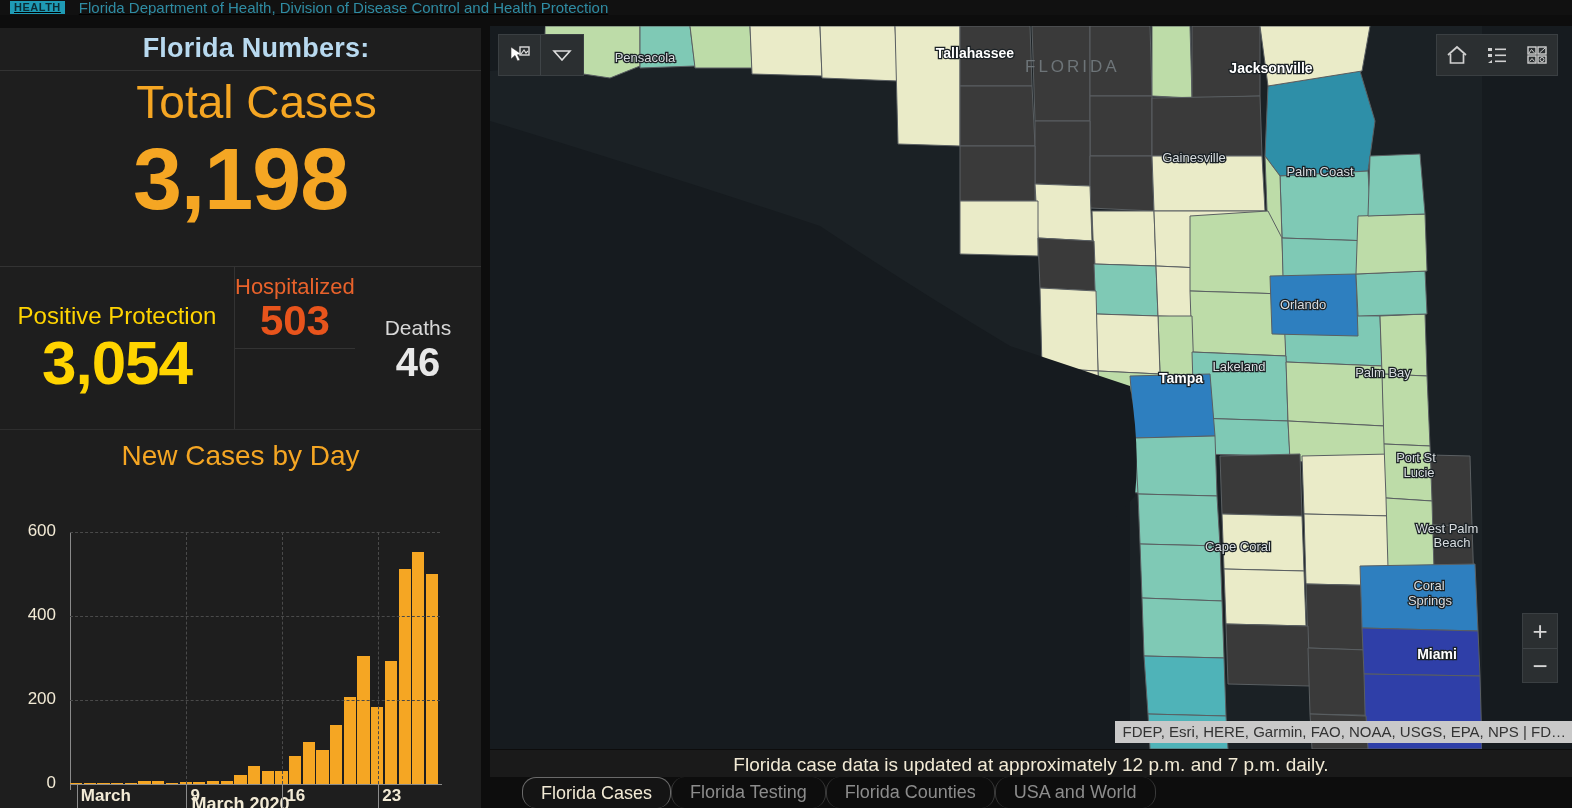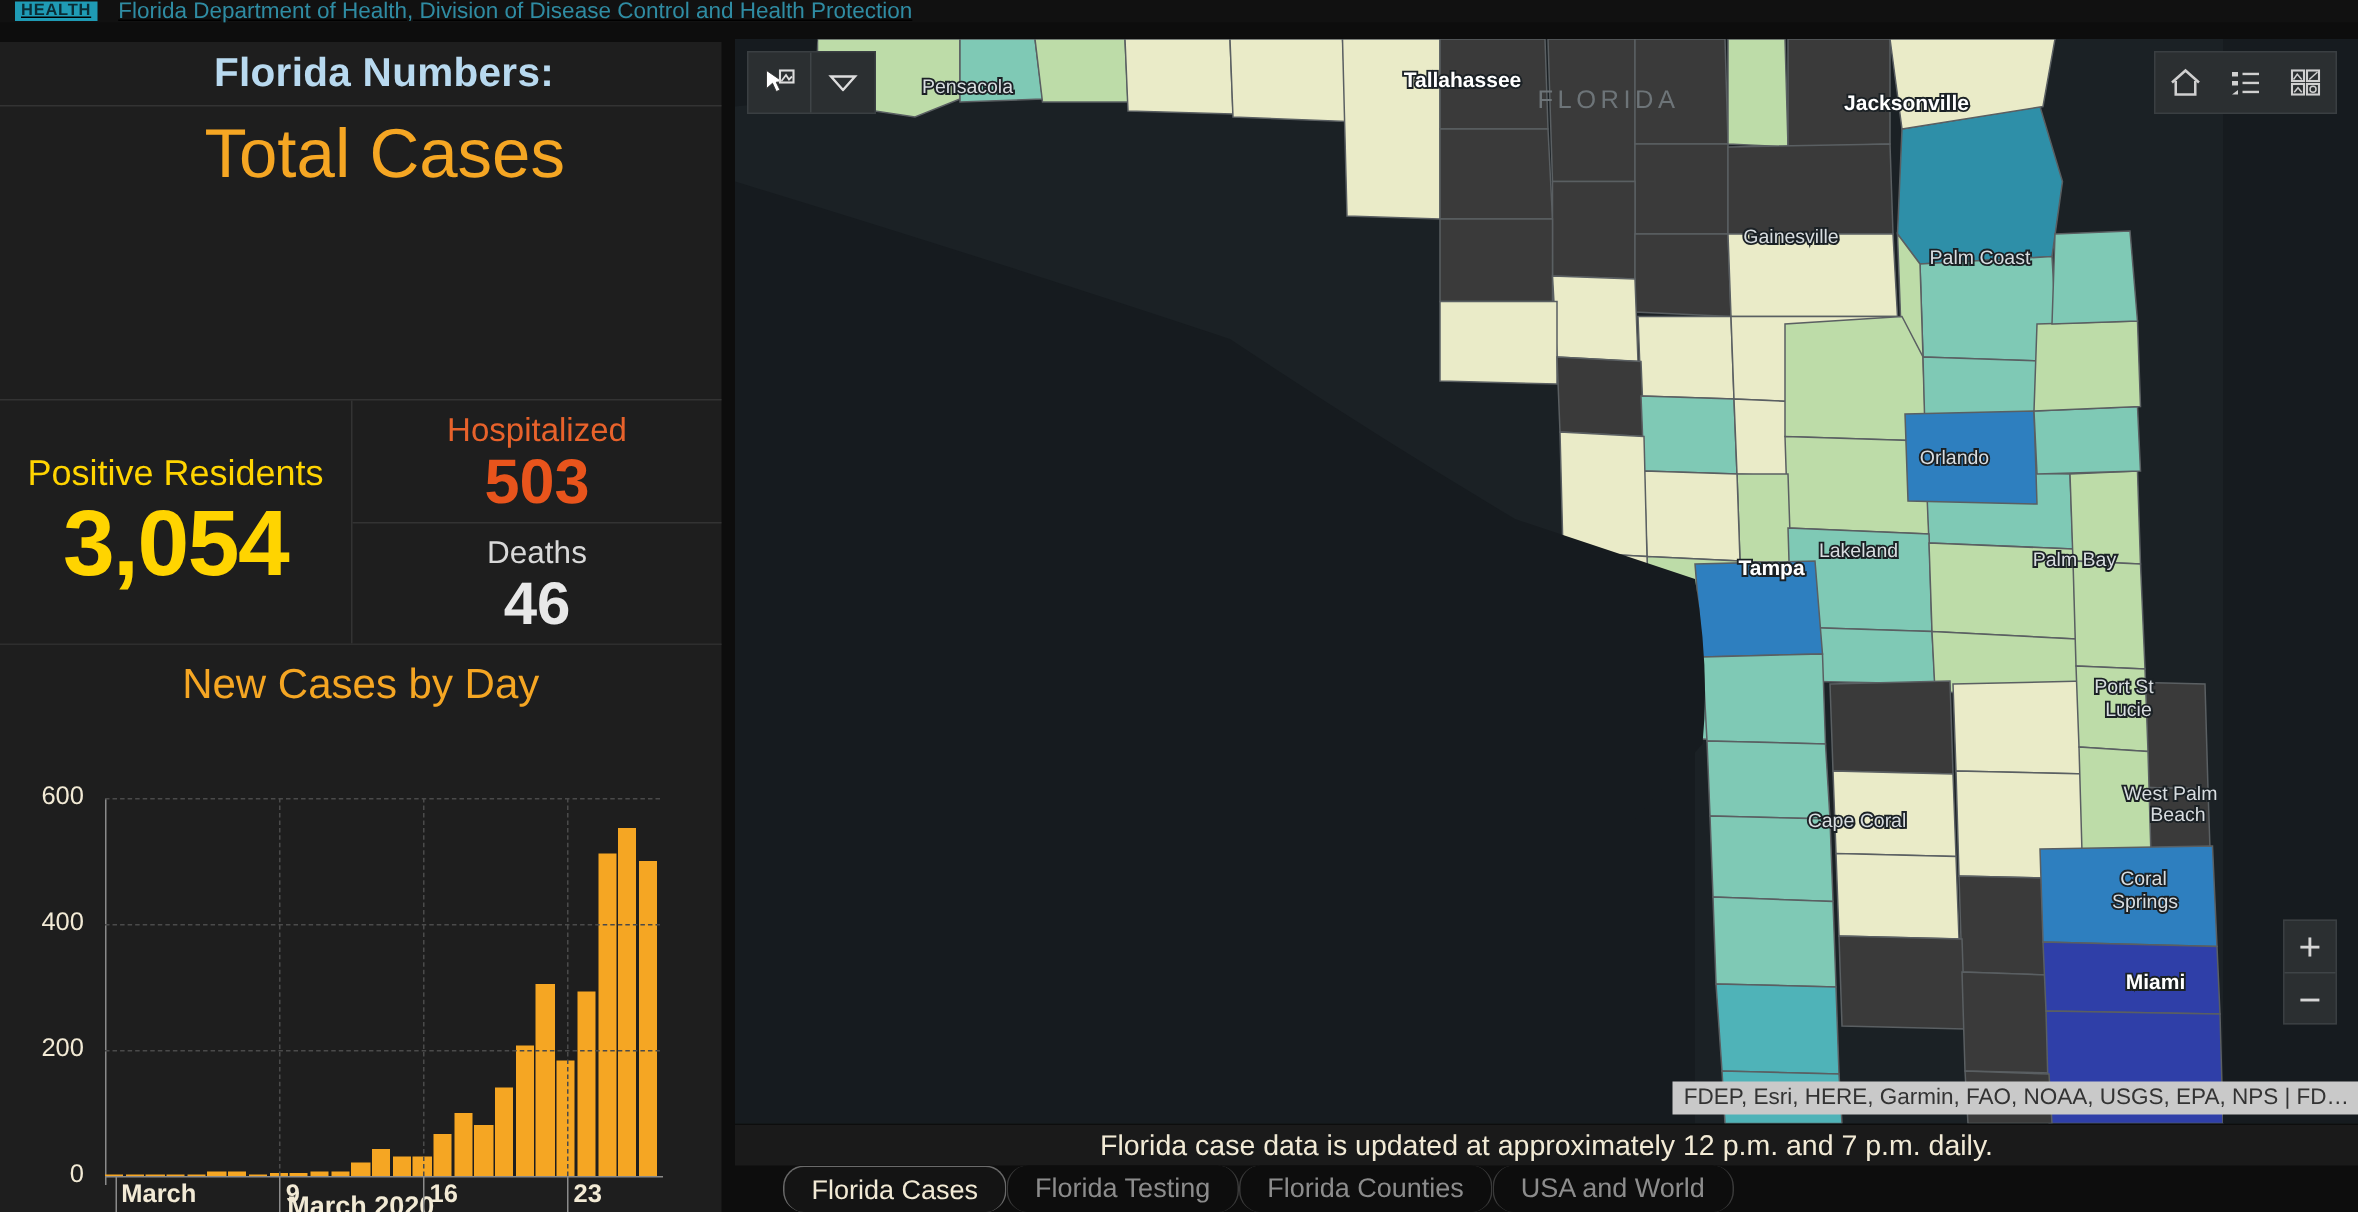--- a/index.html
+++ b/index.html
@@ -135,6 +135,7 @@
       <div class="fl-numbers">Florida Numbers:</div>
       <div class="divider-h"></div>
       <div class="total-cases-label">Total Cases</div>
+      <div class="total-cases-value">3,198</div>
 
       <div class="sub-stats">
         <div class="sub-left">

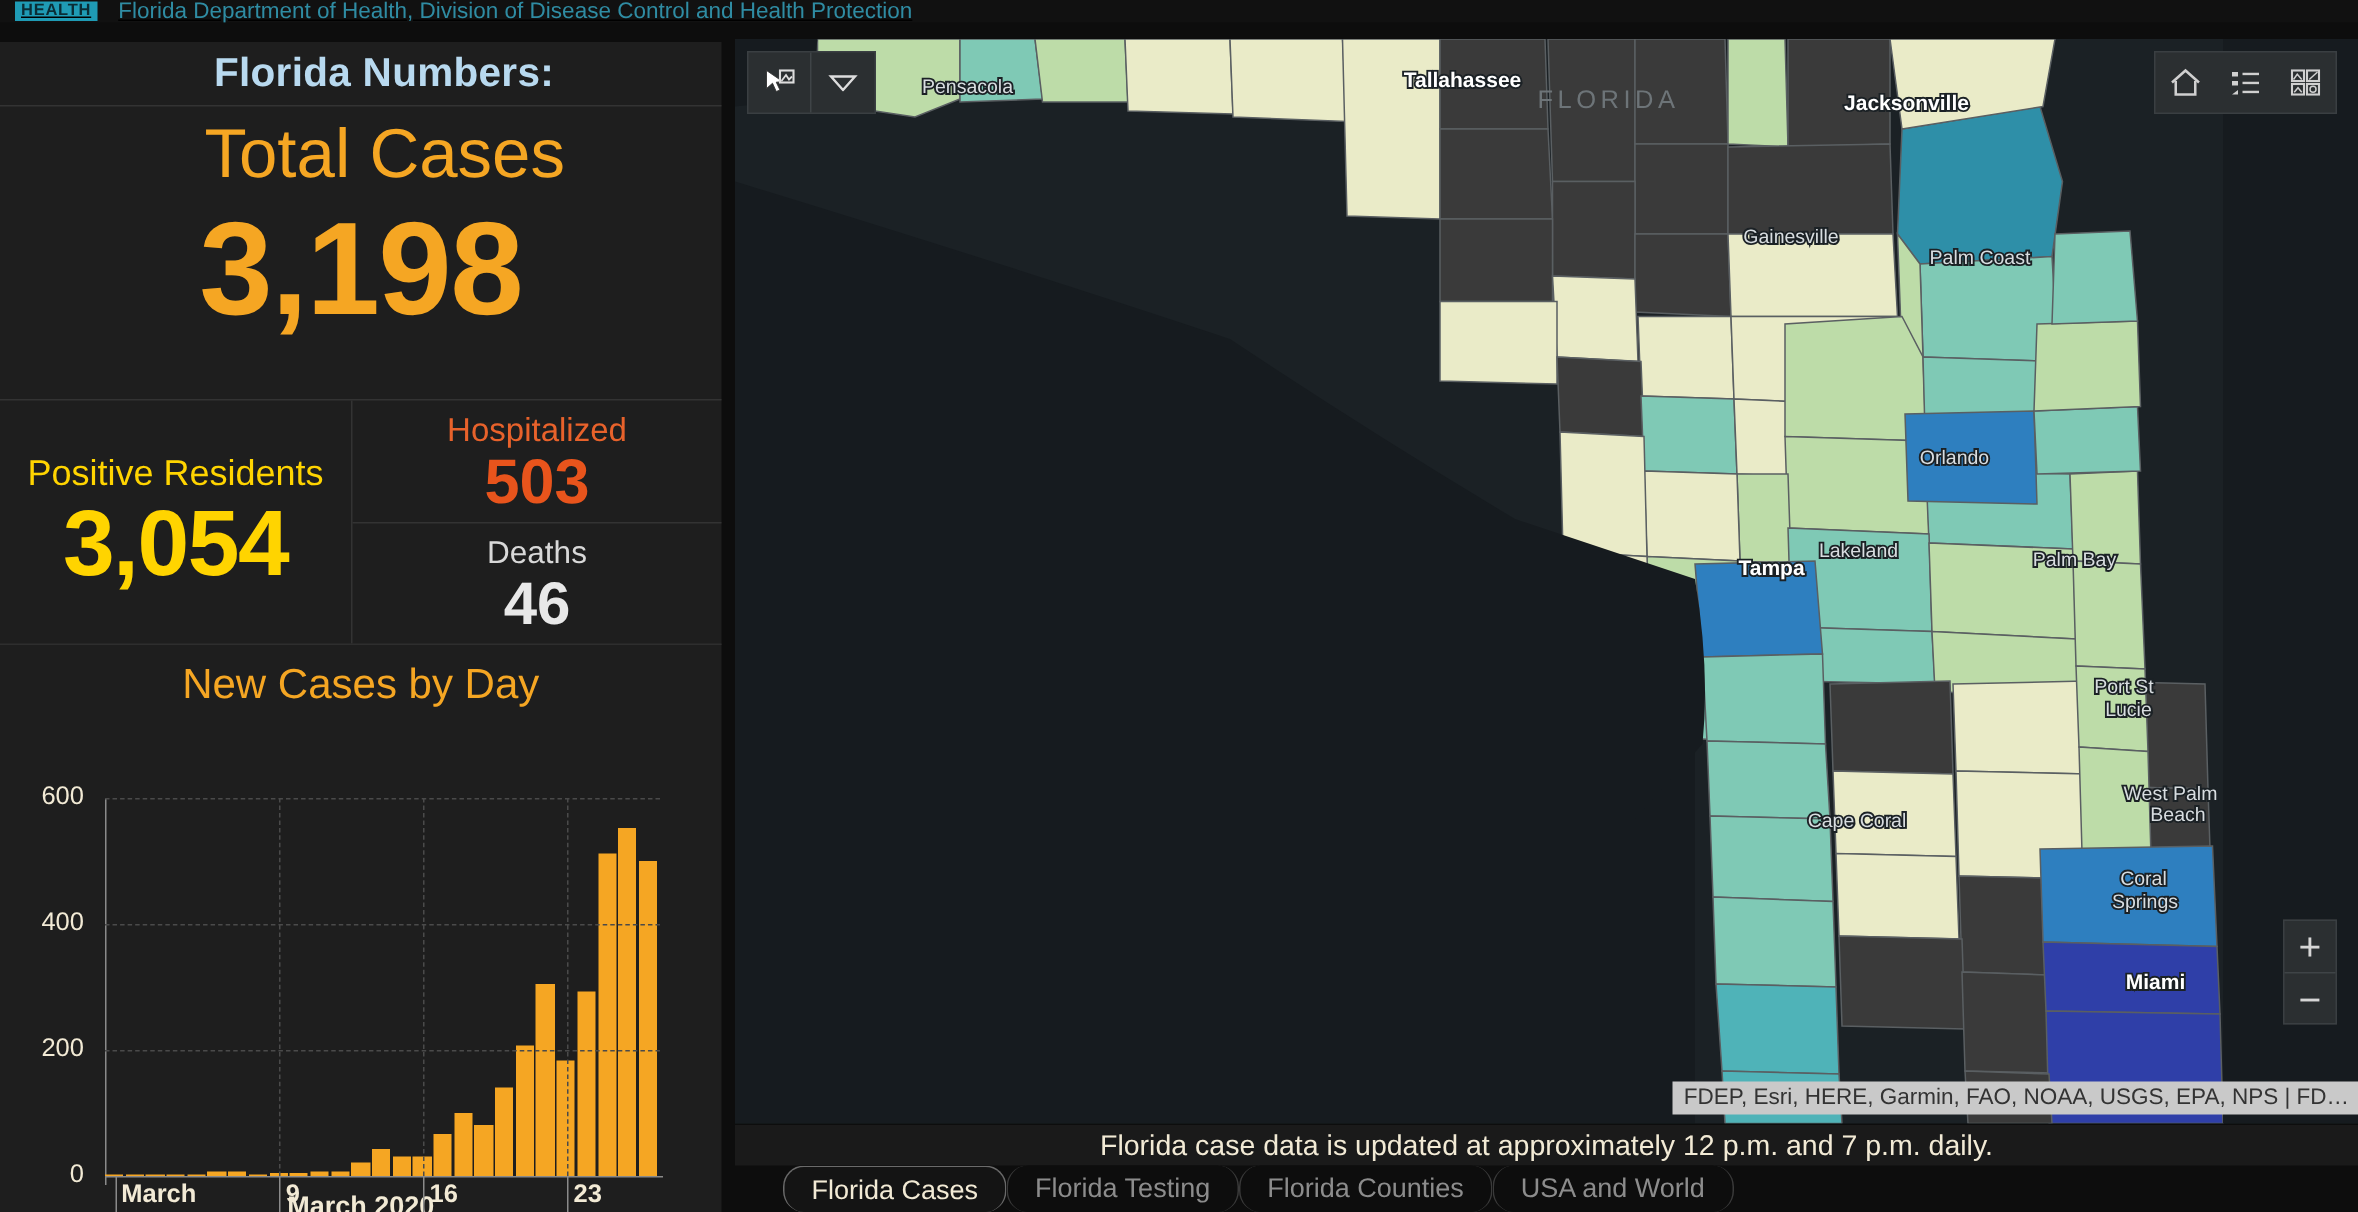--- a/index.html
+++ b/index.html
@@ -38,7 +38,7 @@
   .positive-label { color:#ffd400; font-size:24px; }
   .positive-value { color:#ffd400; font-size:62px; font-weight:bold;
     line-height:66px; letter-spacing:-1px; }
-  .sub-right { flex:1; display:flex; flex-direction:column; }
+  .sub-right { flex:1; display:flex; flex-direction:row; }
   .hosp-box { height:82px; border-bottom:1px solid #333;
     display:flex; flex-direction:column; align-items:center; justify-content:center; }
   .hosp-label { color:#e8622b; font-size:22px; line-height:26px; }

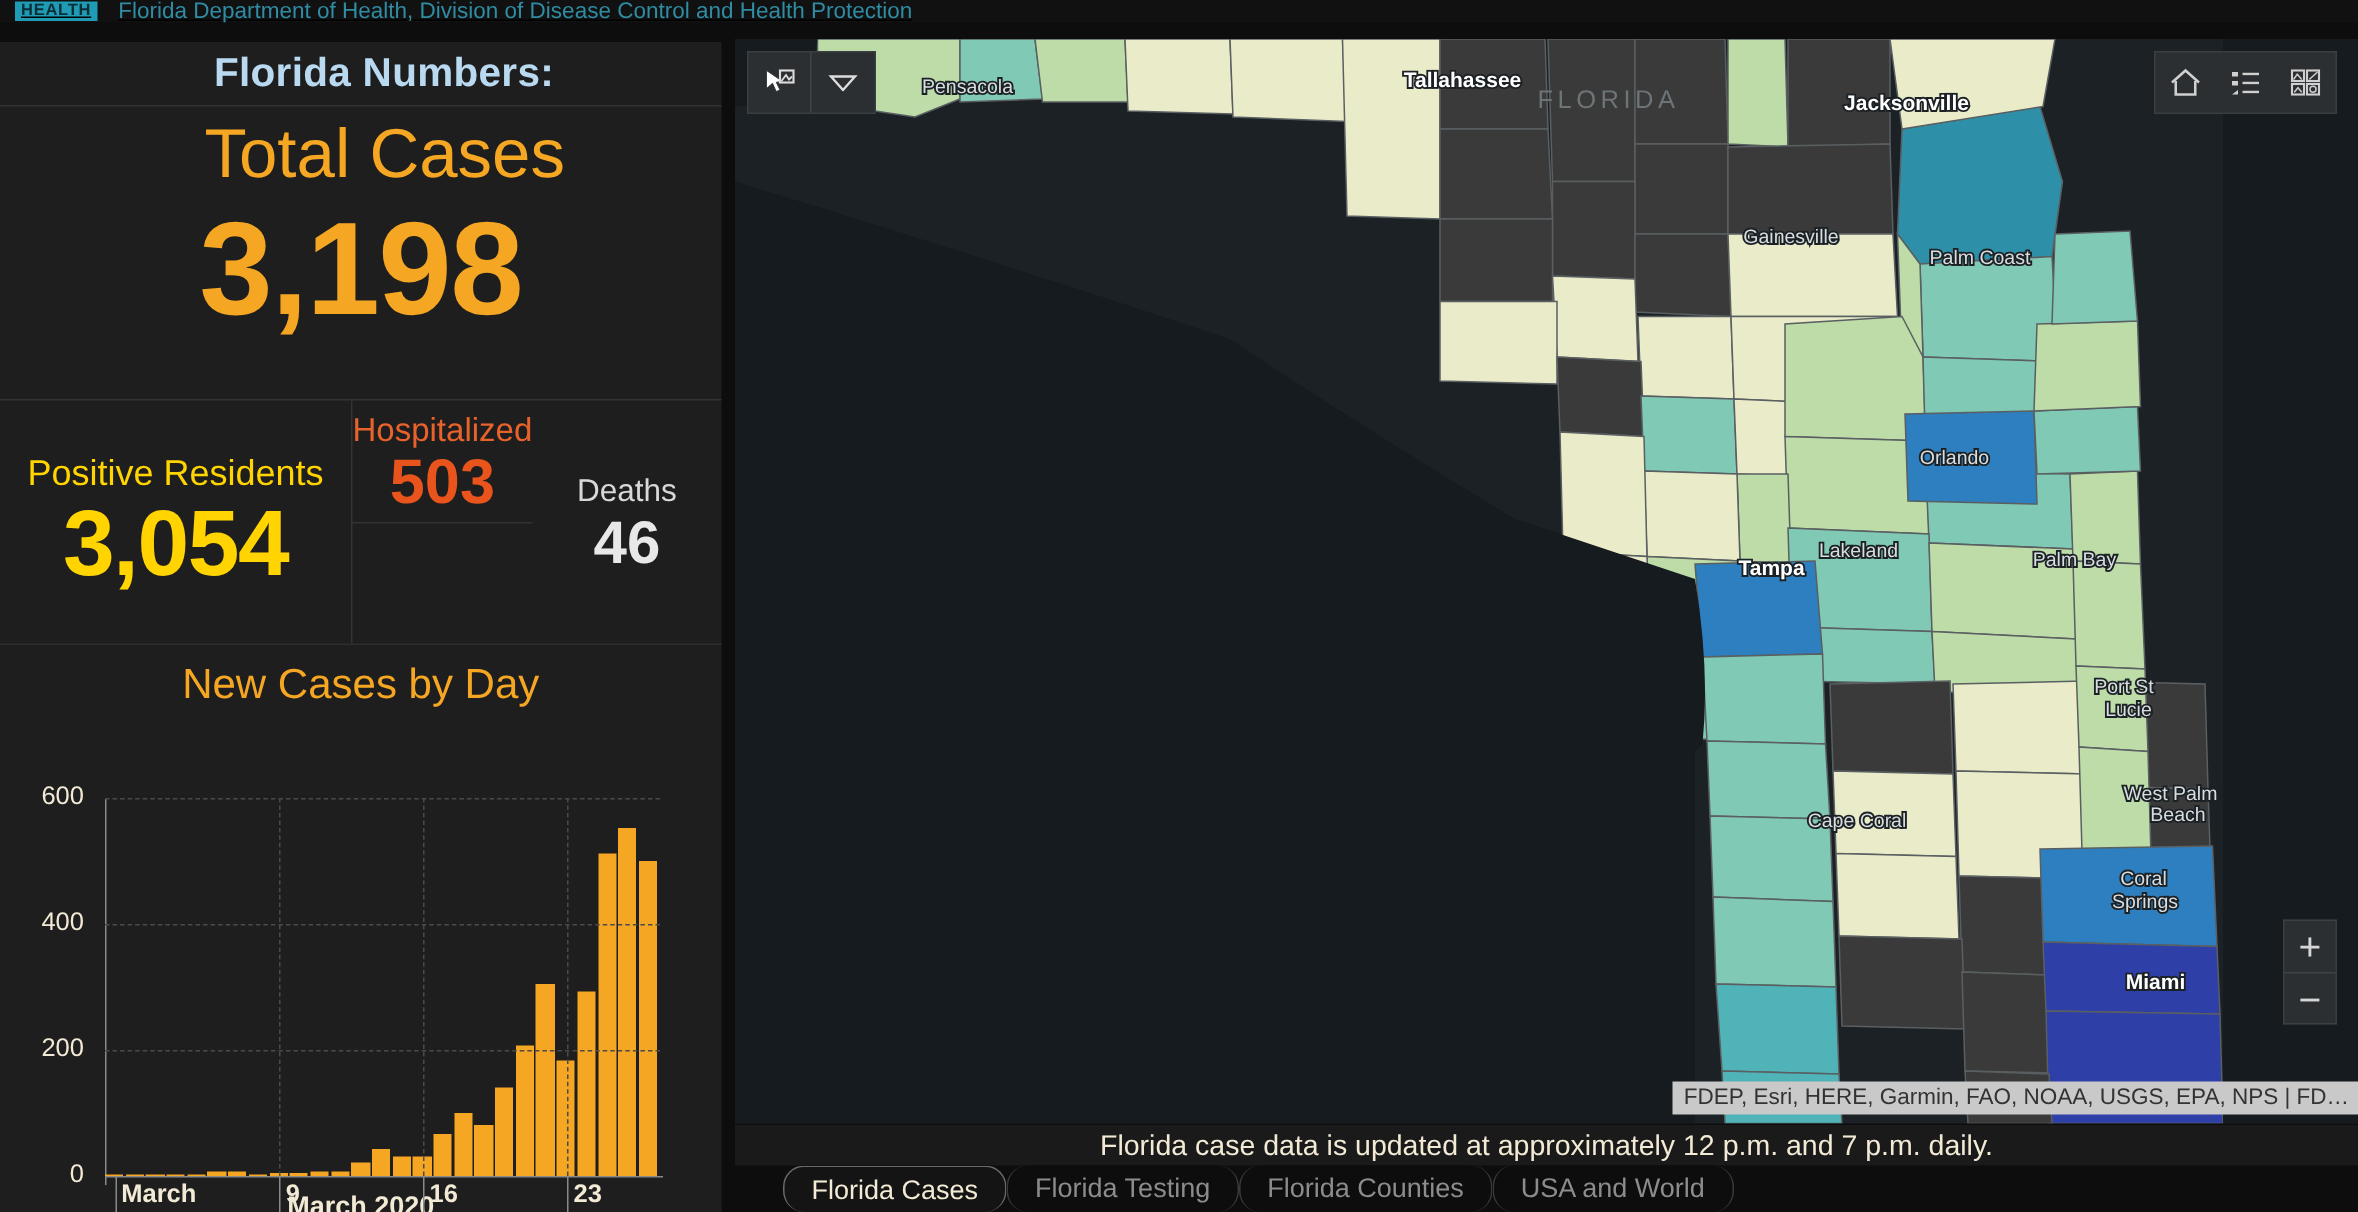--- a/index.html
+++ b/index.html
@@ -139,7 +139,7 @@
 
       <div class="sub-stats">
         <div class="sub-left">
-          <div class="positive-label">Positive Residents</div>
+          <div class="positive-label">Positive Protection</div>
           <div class="positive-value">3,054</div>
         </div>
         <div class="sub-right">

